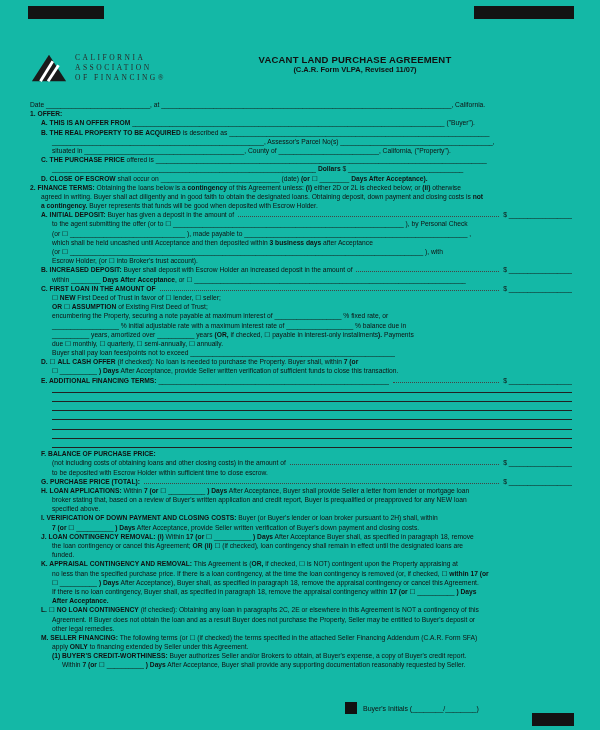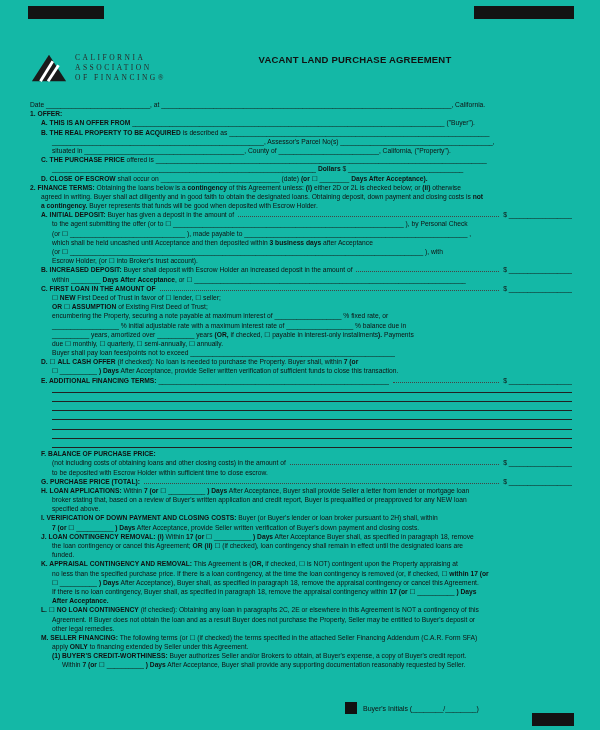--- a/index.html
+++ b/index.html
@@ -53,6 +53,7 @@
     </div>
     <div class="titleblock">
       <div class="title-l1">VACANT LAND PURCHASE AGREEMENT</div>
+      <div class="title-l3">(C.A.R. Form VLPA, Revised 11/07)</div>
     </div>
   </div>
 

